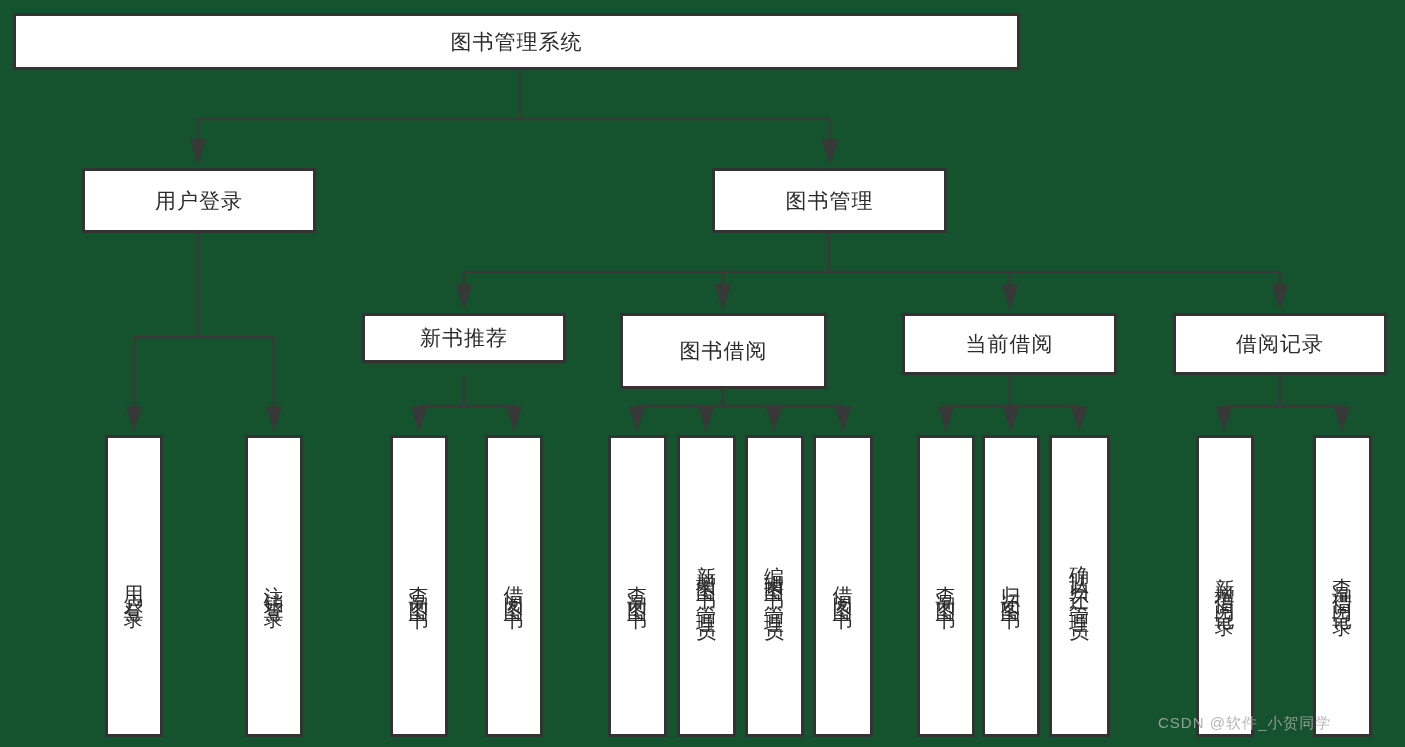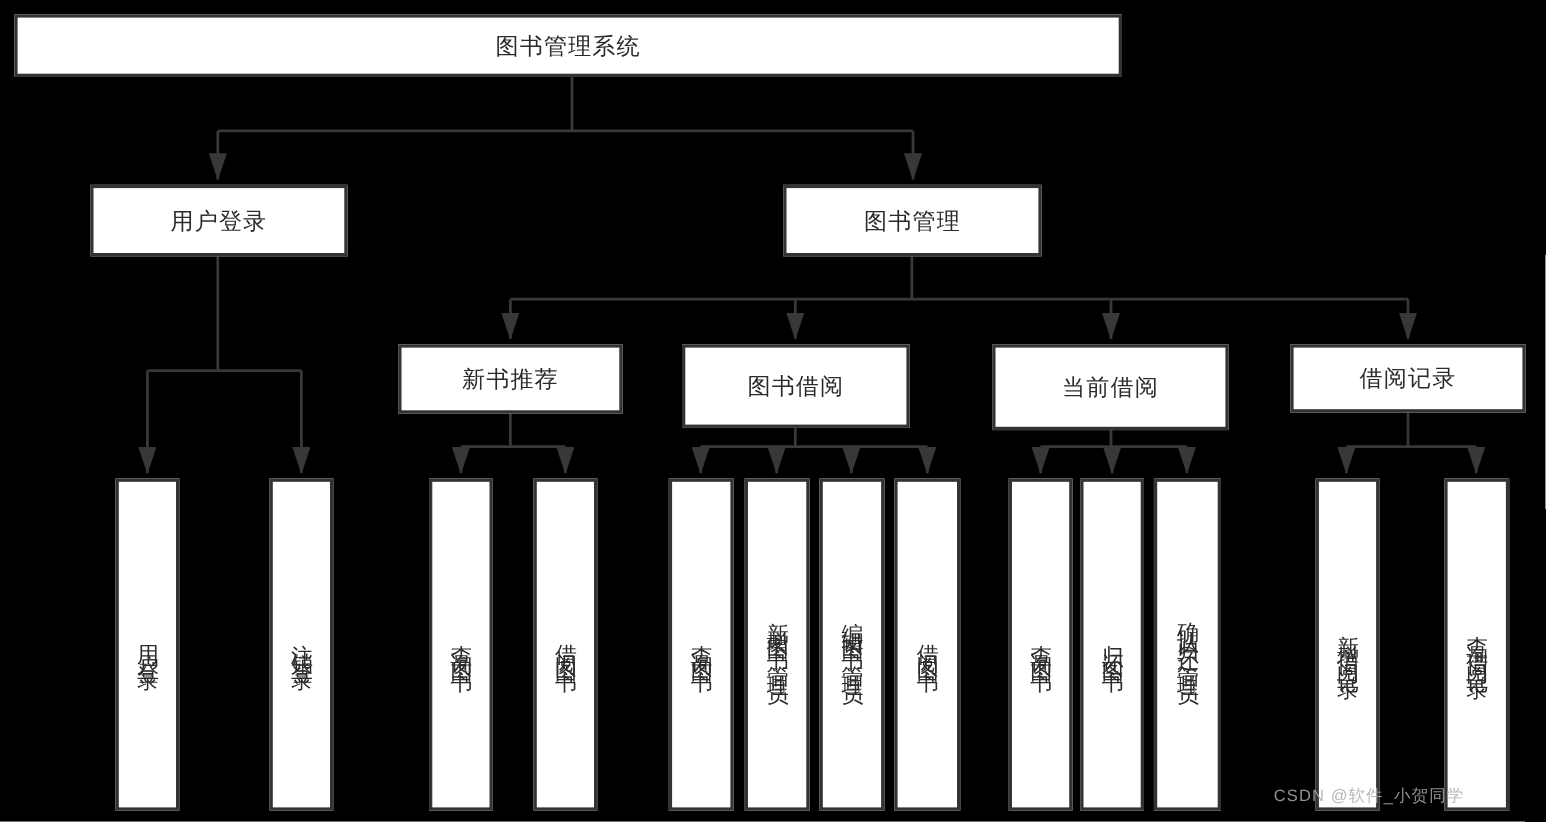--- a/index.html
+++ b/index.html
@@ -7,7 +7,7 @@
     position: relative;
     width: 1405px;
     height: 747px;
-    background: #000000;
+    background: #14532d;
     font-family: "Liberation Sans", sans-serif;
     overflow: hidden;
   }

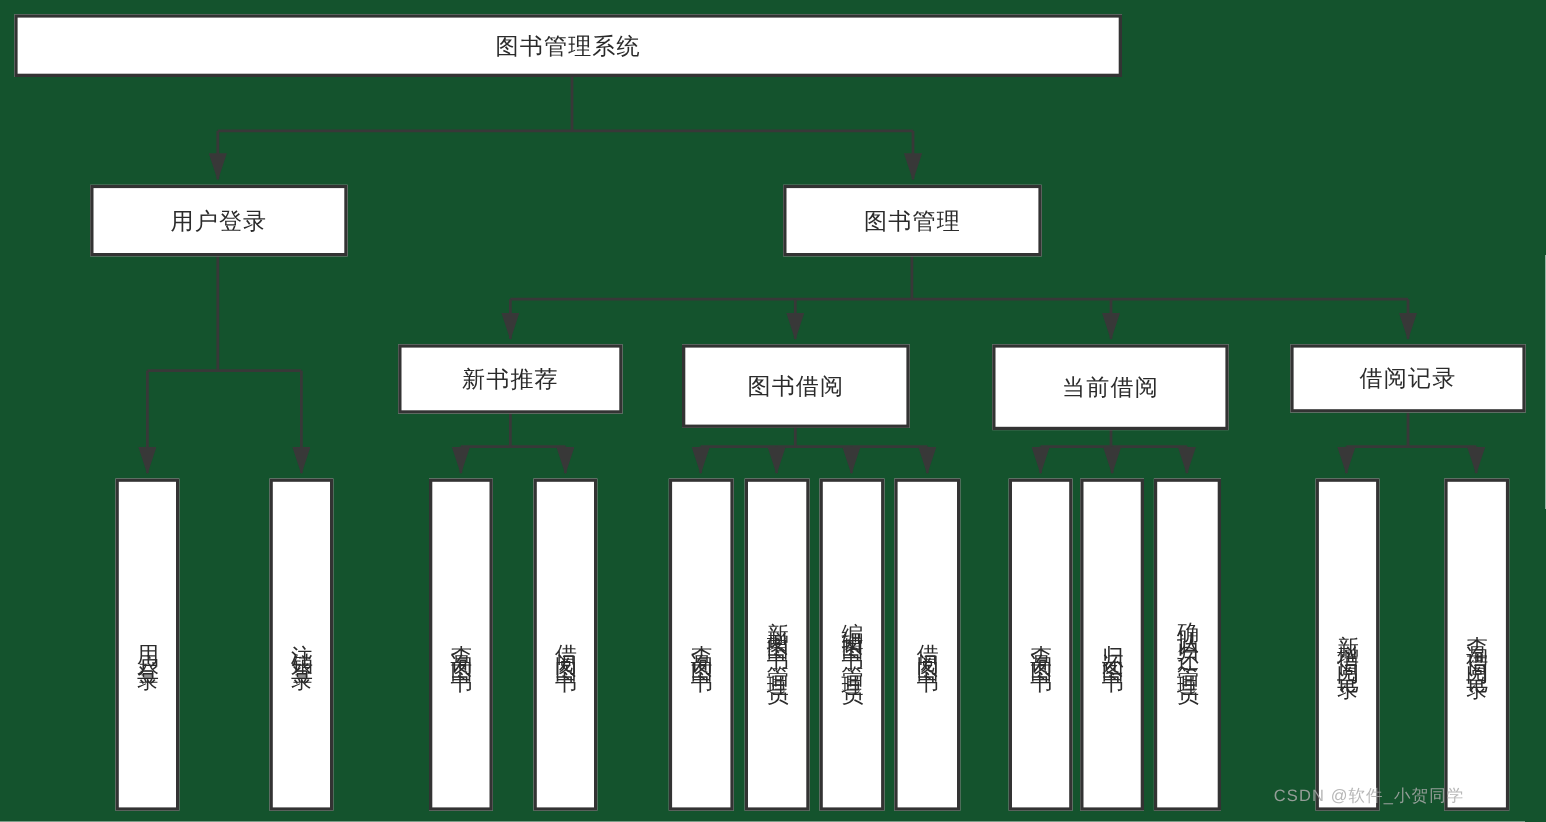--- a/index.html
+++ b/index.html
@@ -47,7 +47,7 @@
   .n-login  { left: 82px;  top: 168px; width: 234px;  height: 65px; }
   .n-mgmt   { left: 712px; top: 168px; width: 235px;  height: 65px; }
   
-  .n-nbr    { left: 362px; top: 313px; width: 204px;  height: 63px; }
+  .n-nbr    { left: 362px; top: 313px; width: 204px;  height: 50px; }
   .n-bb     { left: 620px; top: 313px; width: 207px;  height: 76px; }
   .n-cb     { left: 902px; top: 313px; width: 215px;  height: 78px; }
   .n-br     { left: 1173px;top: 313px; width: 214px;  height: 62px; }

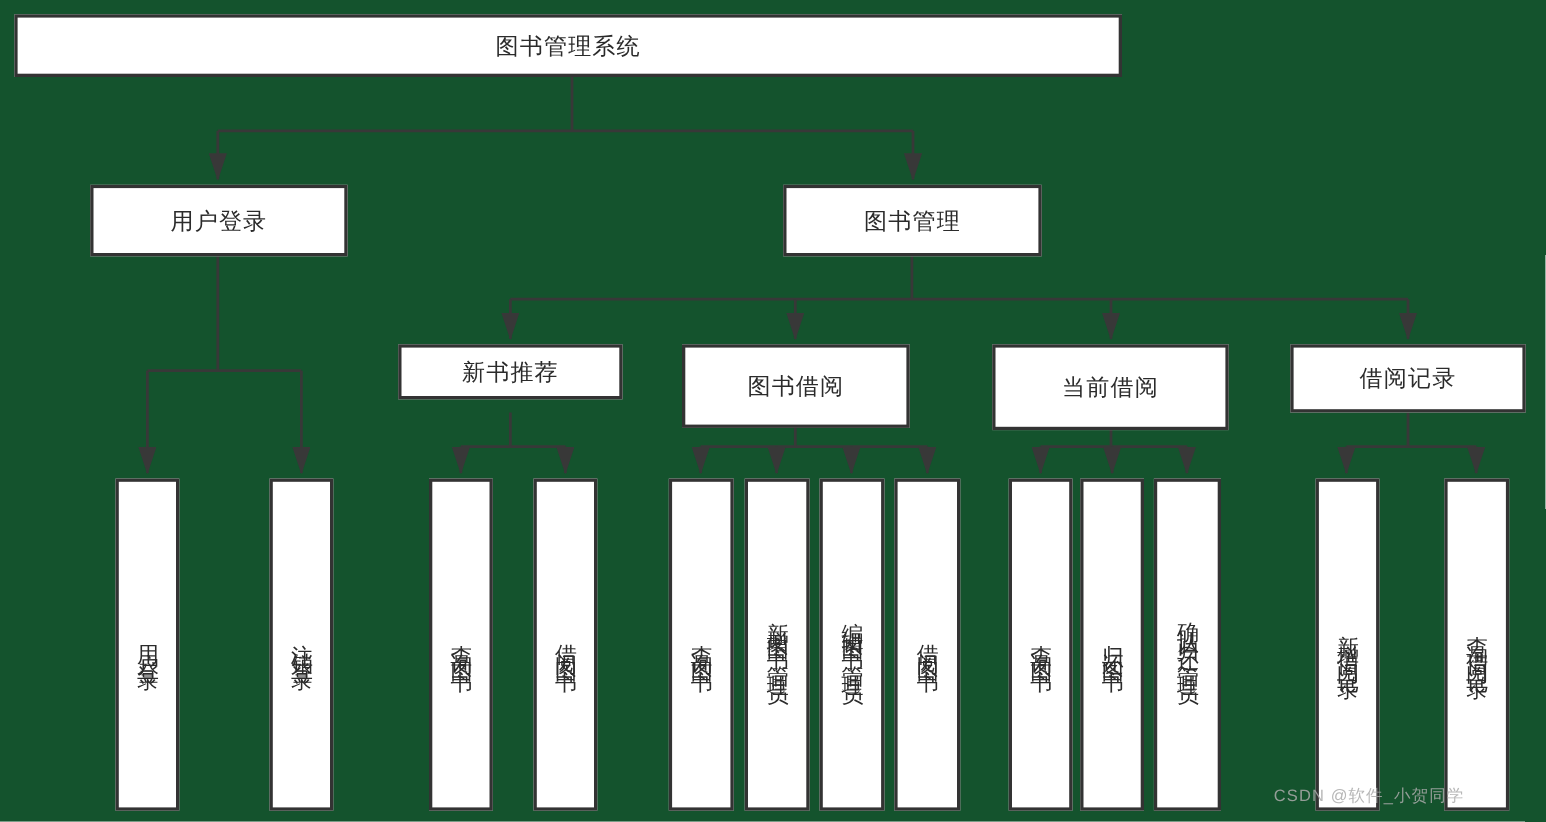--- a/index.html
+++ b/index.html
@@ -49,7 +49,7 @@
   
   .n-nbr    { left: 362px; top: 313px; width: 204px;  height: 50px; }
   .n-bb     { left: 620px; top: 313px; width: 207px;  height: 76px; }
-  .n-cb     { left: 902px; top: 313px; width: 215px;  height: 78px; }
+  .n-cb     { left: 902px; top: 313px; width: 215px;  height: 62px; }
   .n-br     { left: 1173px;top: 313px; width: 214px;  height: 62px; }
   
   .leaf     { top: 435px; height: 302px; }

